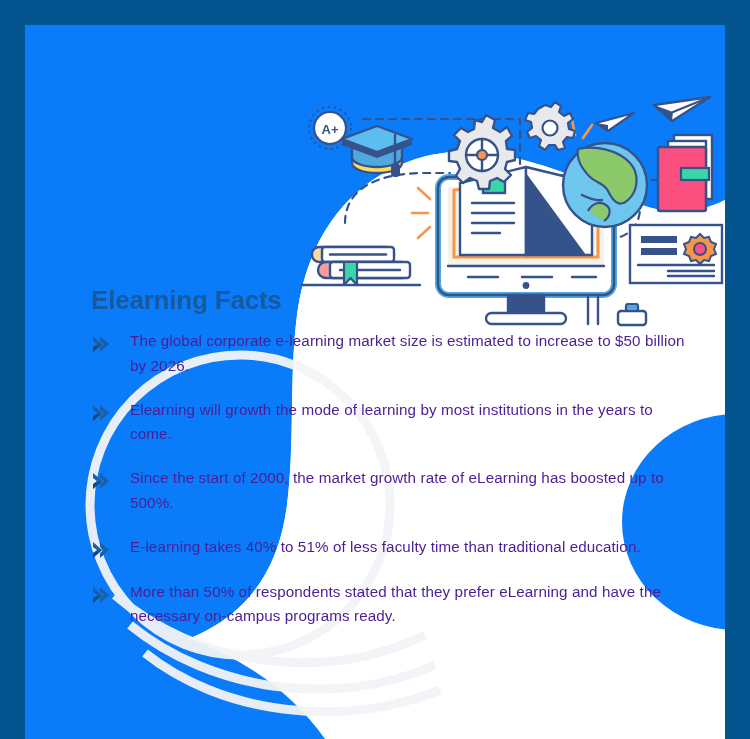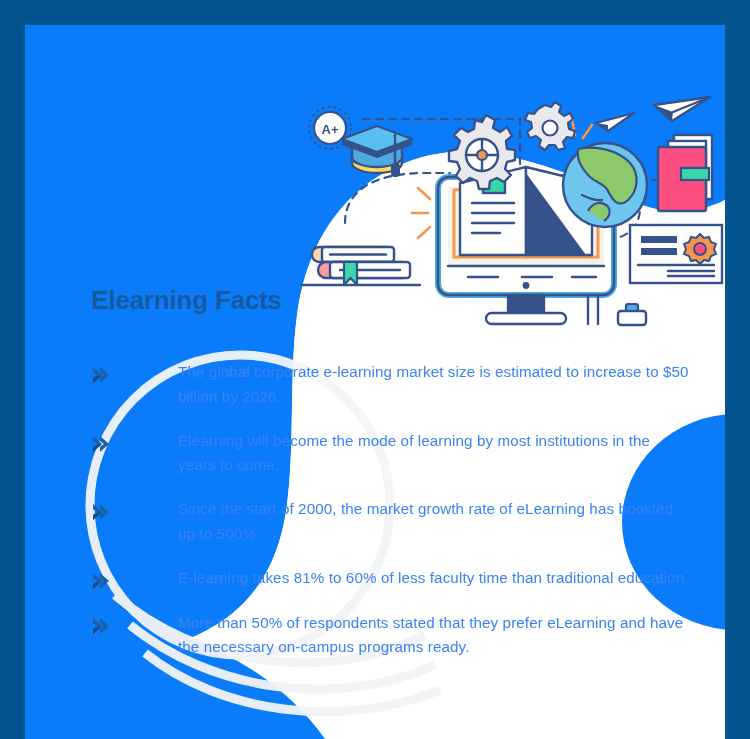--- a/index.html
+++ b/index.html
@@ -82,7 +82,7 @@
     font-weight: bold;
     color: #17599c;
     letter-spacing: -0.2px;
-    margin-bottom: 44px;
+    margin-bottom: 13px;
   }
   .facts-list { list-style: none; }
   .fact-item {

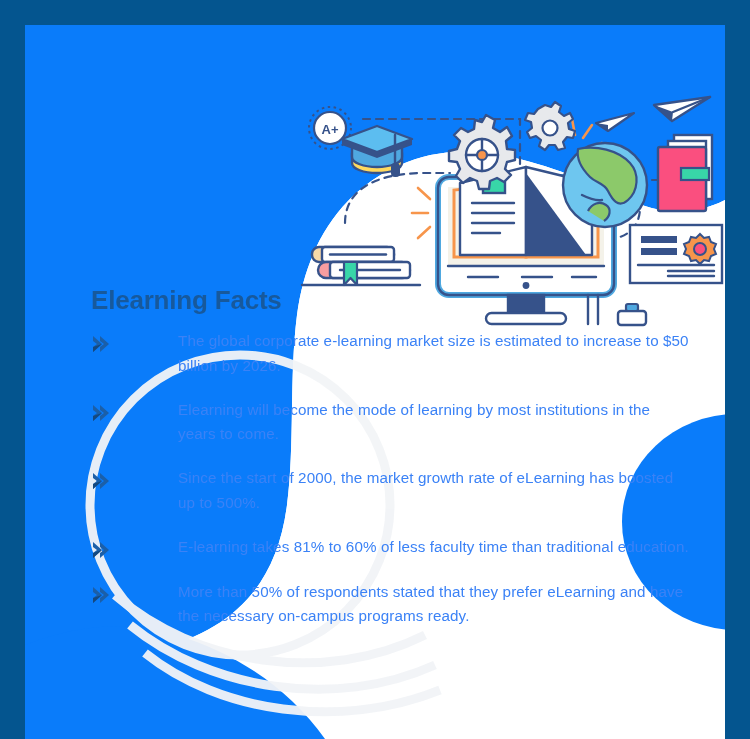--- a/index.html
+++ b/index.html
@@ -100,11 +100,10 @@
   .fact-text {
     font-size: 15.2px;
     line-height: 1.63;
-    color: #3b82f6;
+    color: #4c1d95;
     font-weight: 500;
     letter-spacing: 0.1px;
     max-width: 560px;
-    margin-left: 48px;
   }
 </style>
 </head>

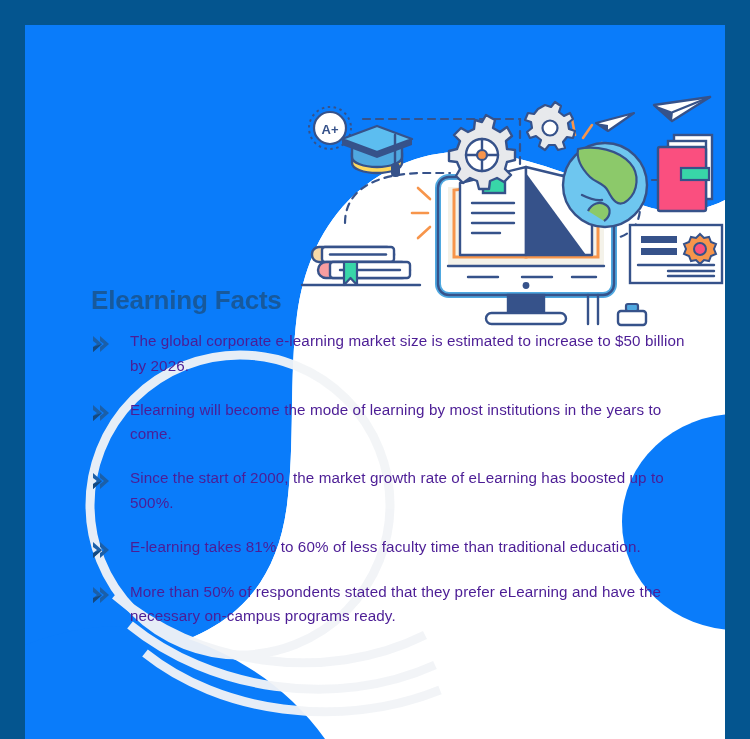--- a/index.html
+++ b/index.html
@@ -326,7 +326,7 @@
               <path d="M11,11 L2,19 L2,14 Z" fill="#14487f"></path>
             </svg>
           </span>
-          <span class="fact-text">Elearning will become the mode of learning by most institutions in the years to come.</span>
+          <span class="fact-text">Elearning will growth the mode of learning by most institutions in the years to come.</span>
         </li>
         <li class="fact-item">
           <span class="fact-bullet">

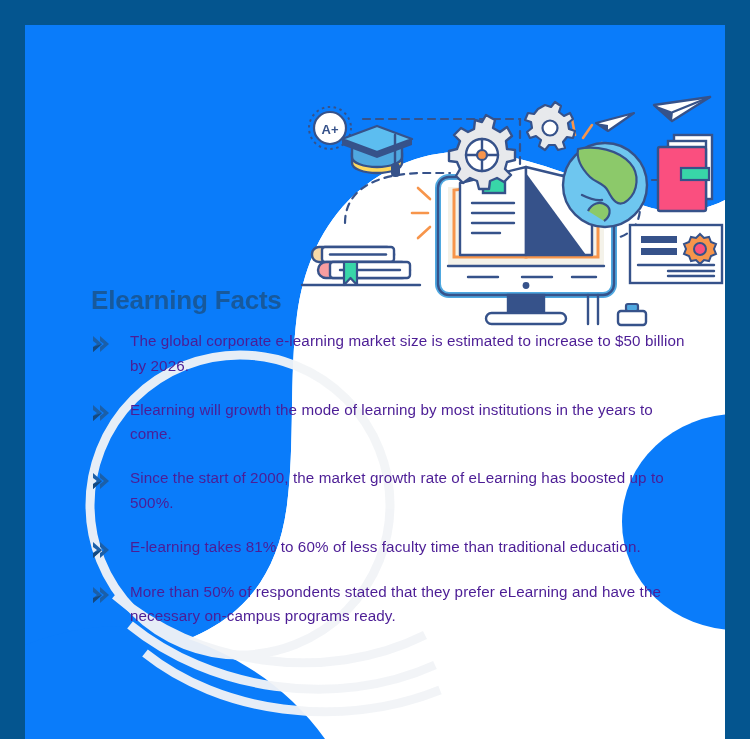--- a/index.html
+++ b/index.html
@@ -346,7 +346,7 @@
               <path d="M11,11 L2,19 L2,14 Z" fill="#14487f"></path>
             </svg>
           </span>
-          <span class="fact-text">E-learning takes 81% to 60% of less faculty time than traditional education.</span>
+          <span class="fact-text">E-learning takes 40% to 51% of less faculty time than traditional education.</span>
         </li>
         <li class="fact-item">
           <span class="fact-bullet">

